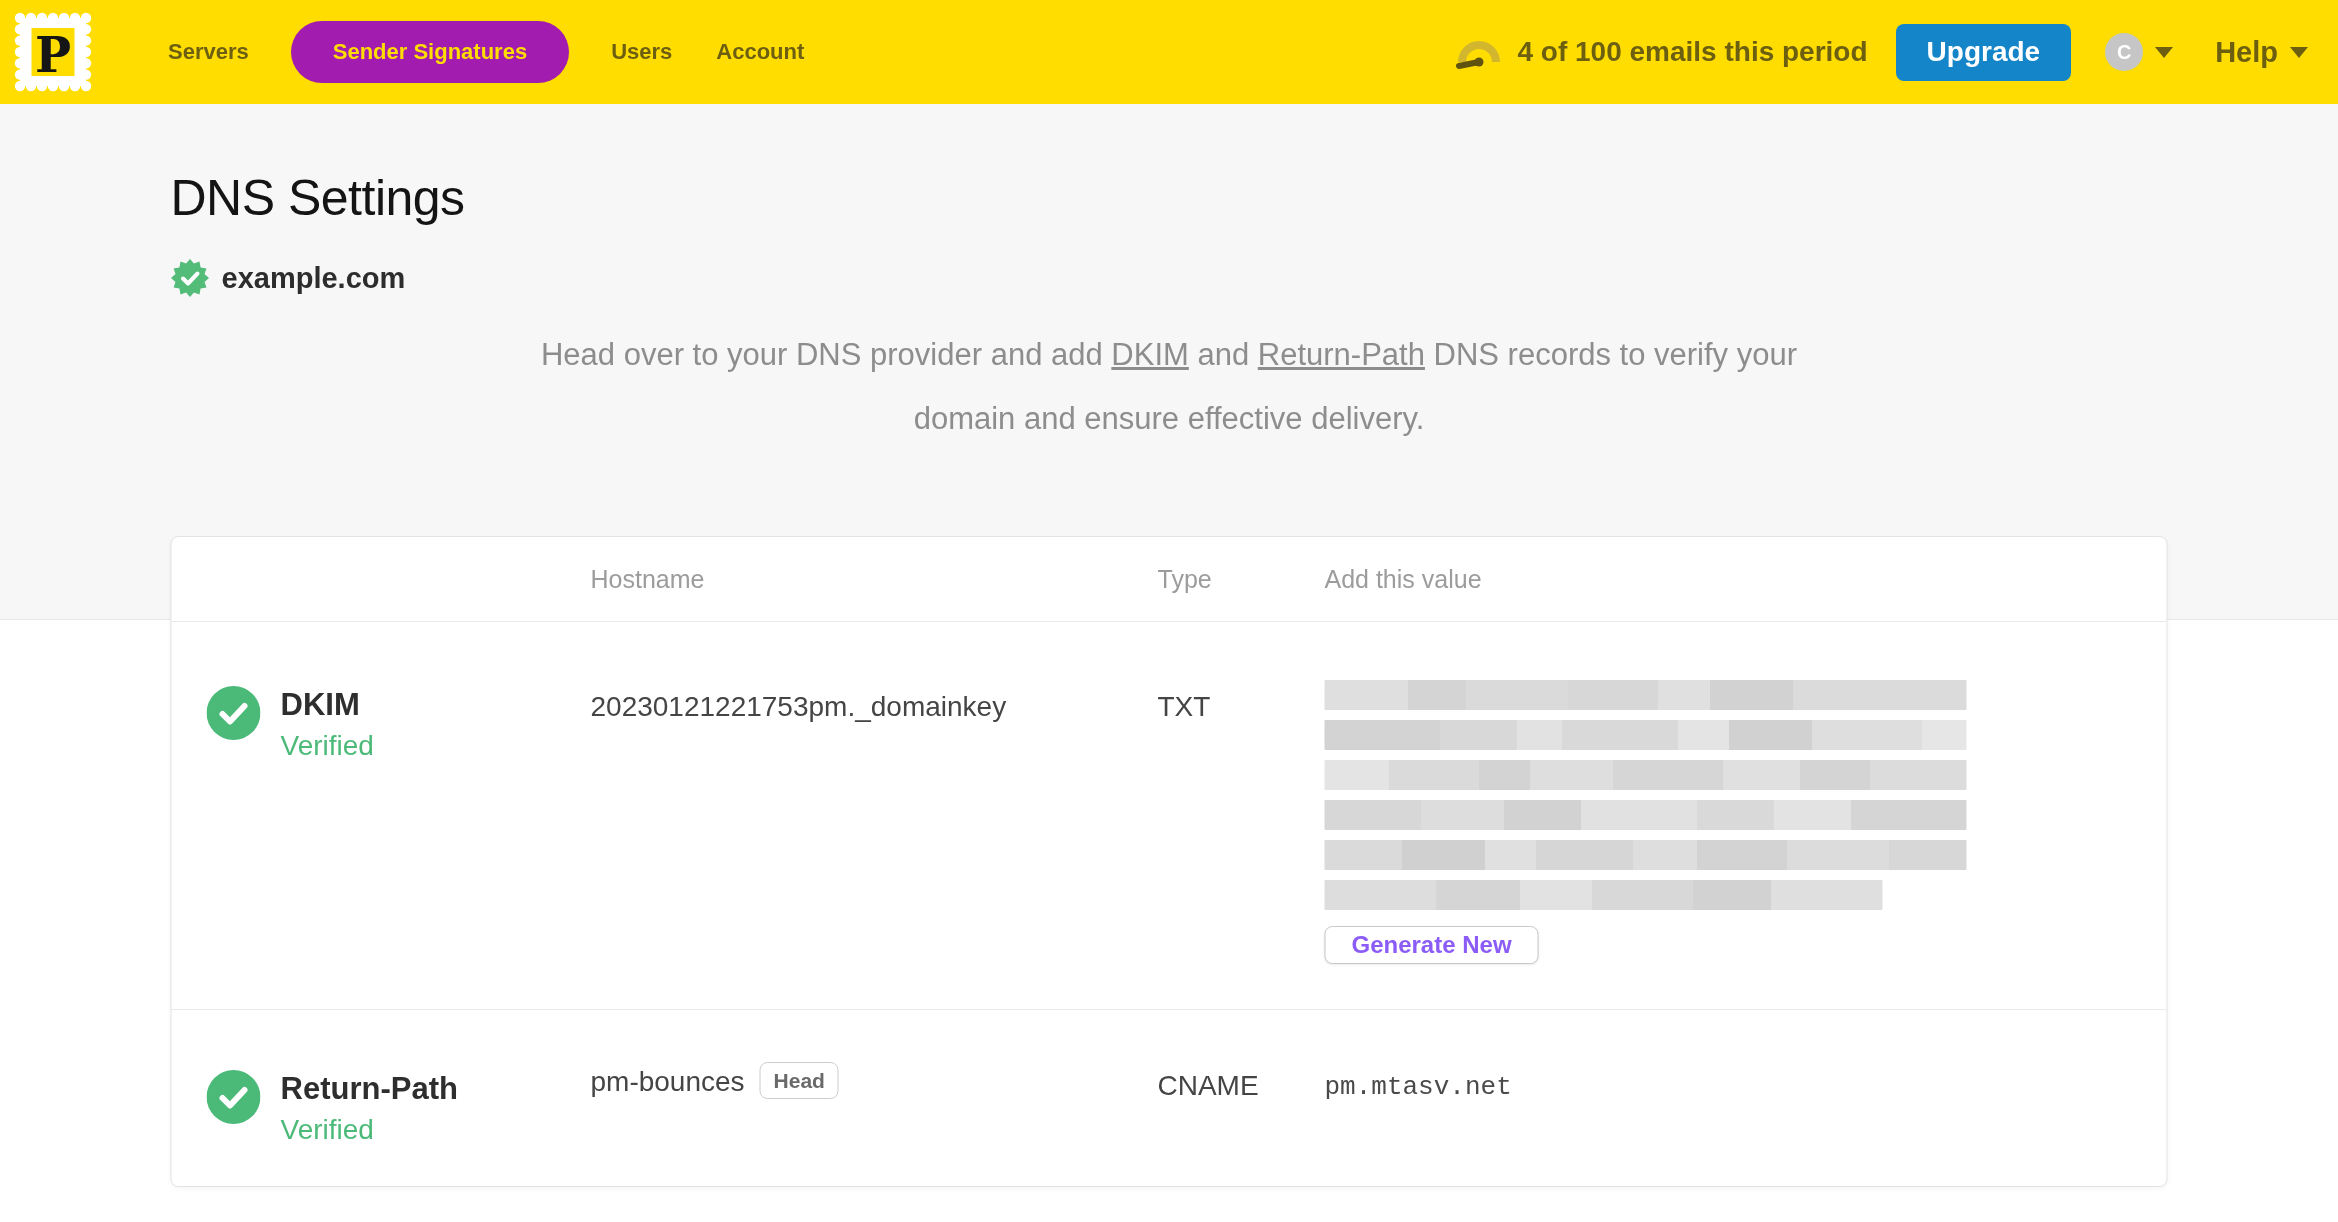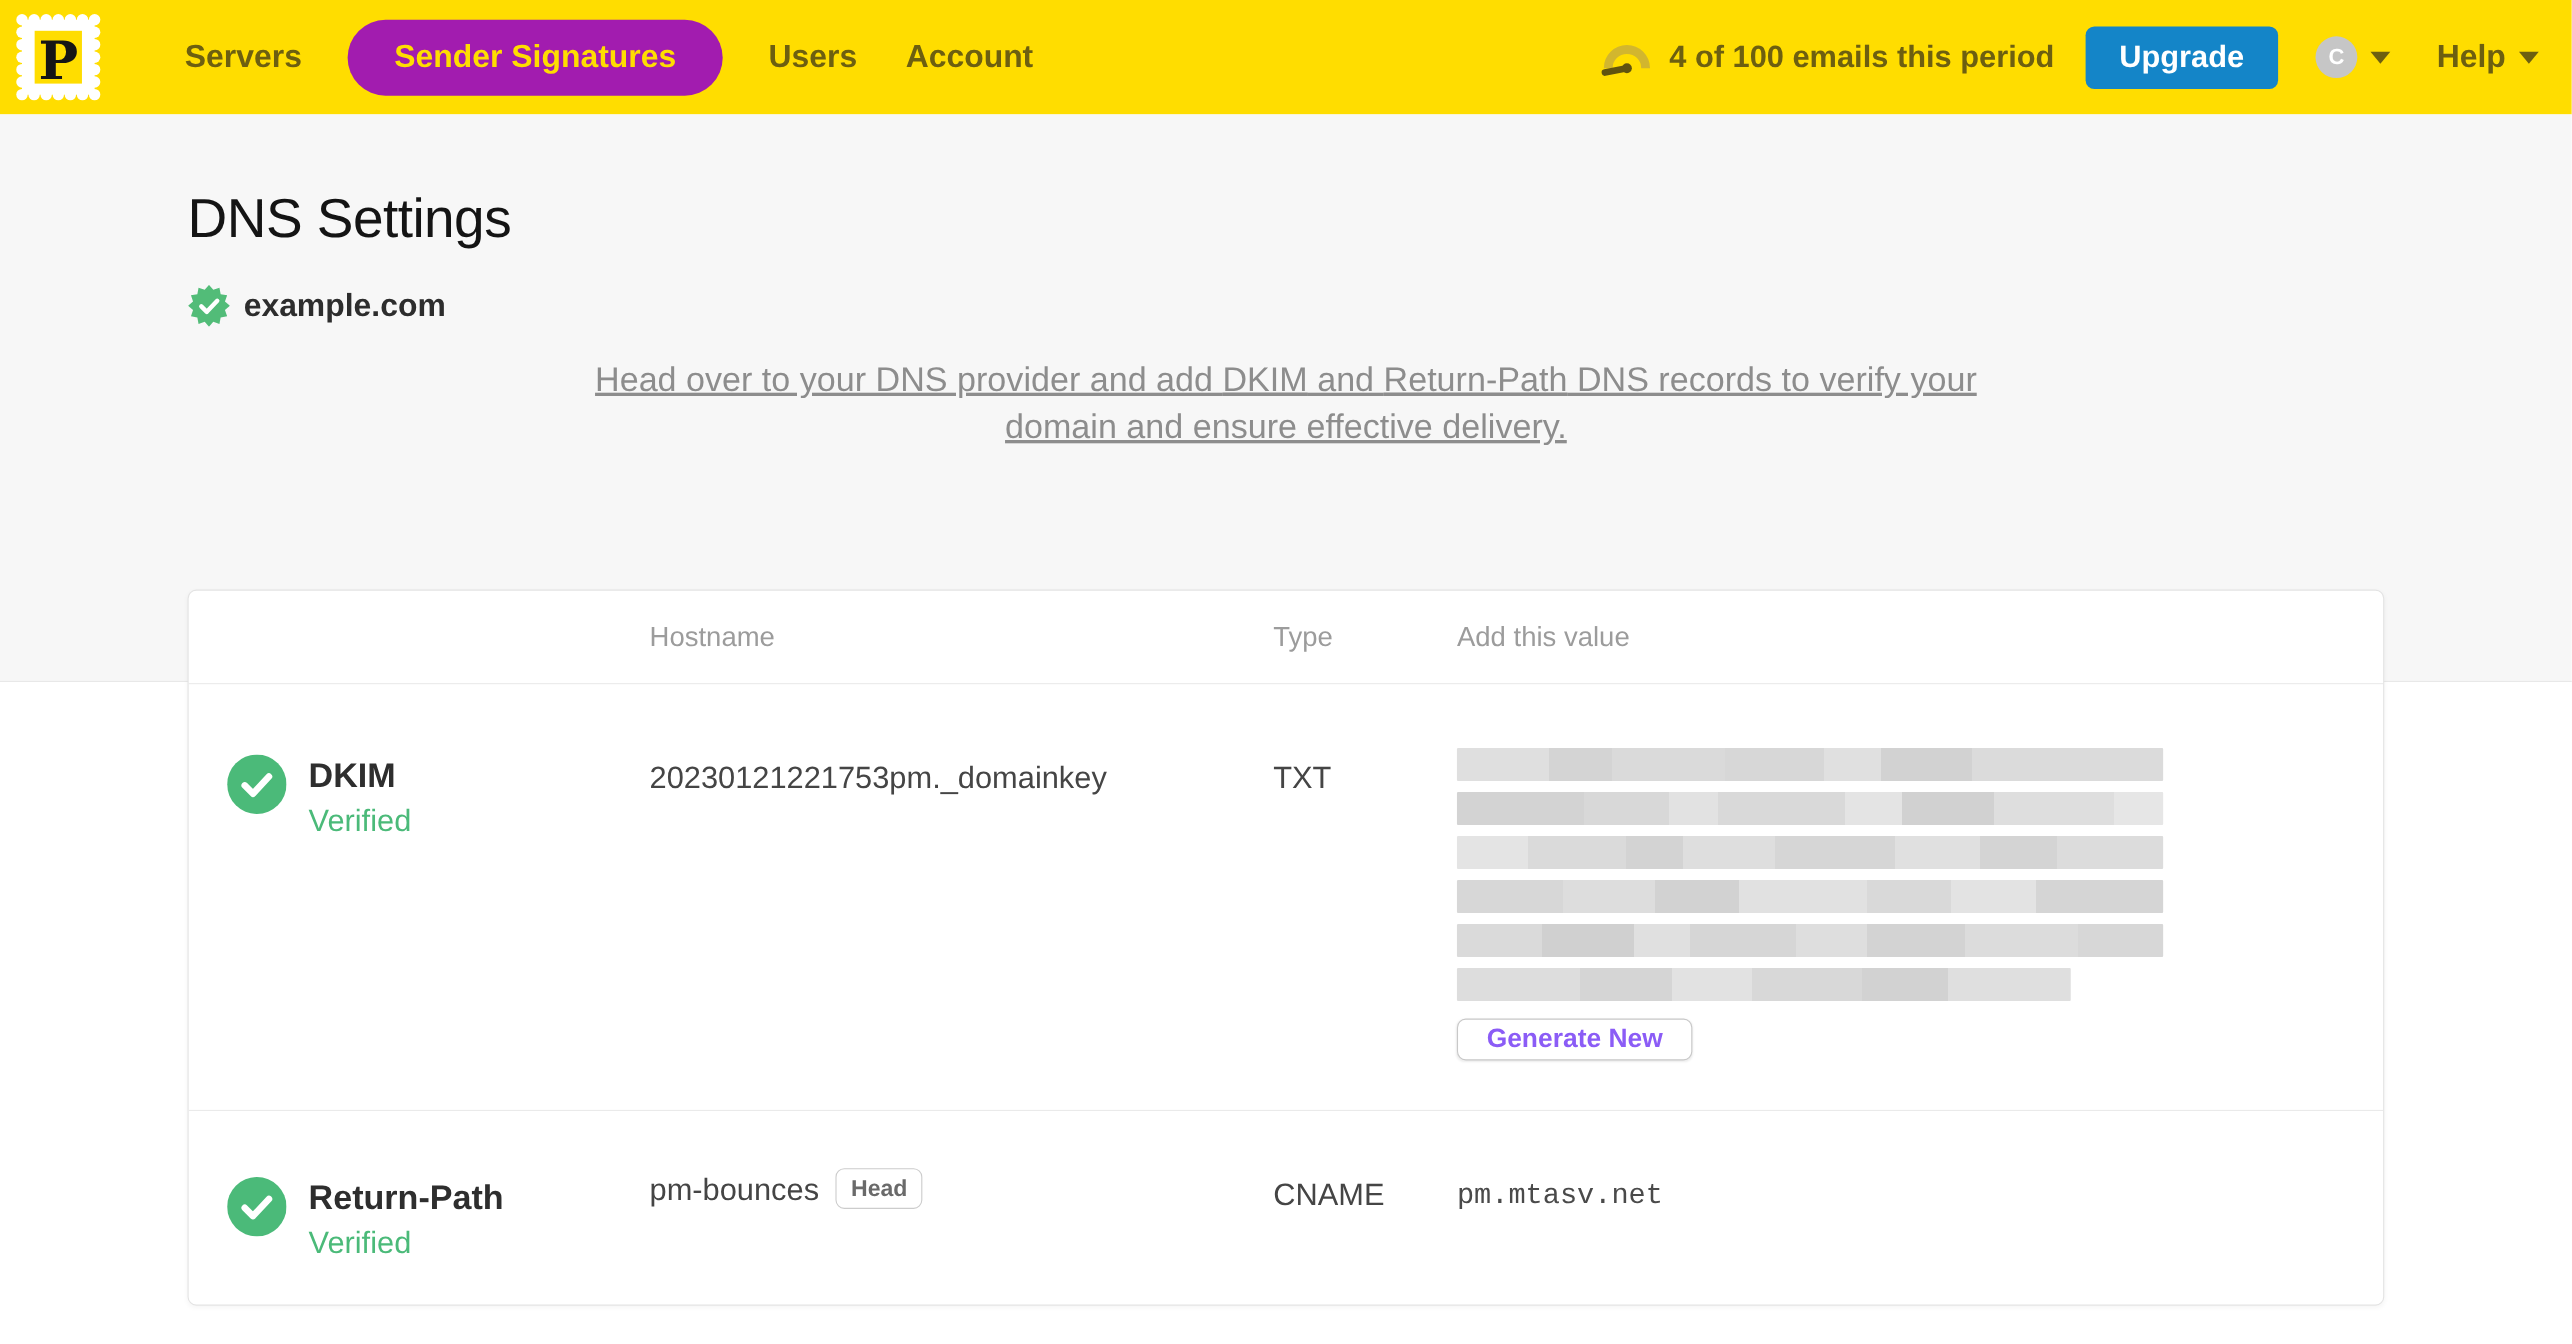--- a/index.html
+++ b/index.html
@@ -22,7 +22,7 @@
   .logo { width:78px; height:80px; flex:0 0 auto; cursor:pointer; }
   .nav-links { display:flex; align-items:center; margin-left:54px; }
   .nav-item {
-    font-size:29px; font-weight:bold; color:#6d5f10;
+    font-size:22px; font-weight:bold; color:#6d5f10;
     margin:0 22px; text-decoration:none; cursor:pointer; white-space:nowrap;
   }
   .nav-item.active {

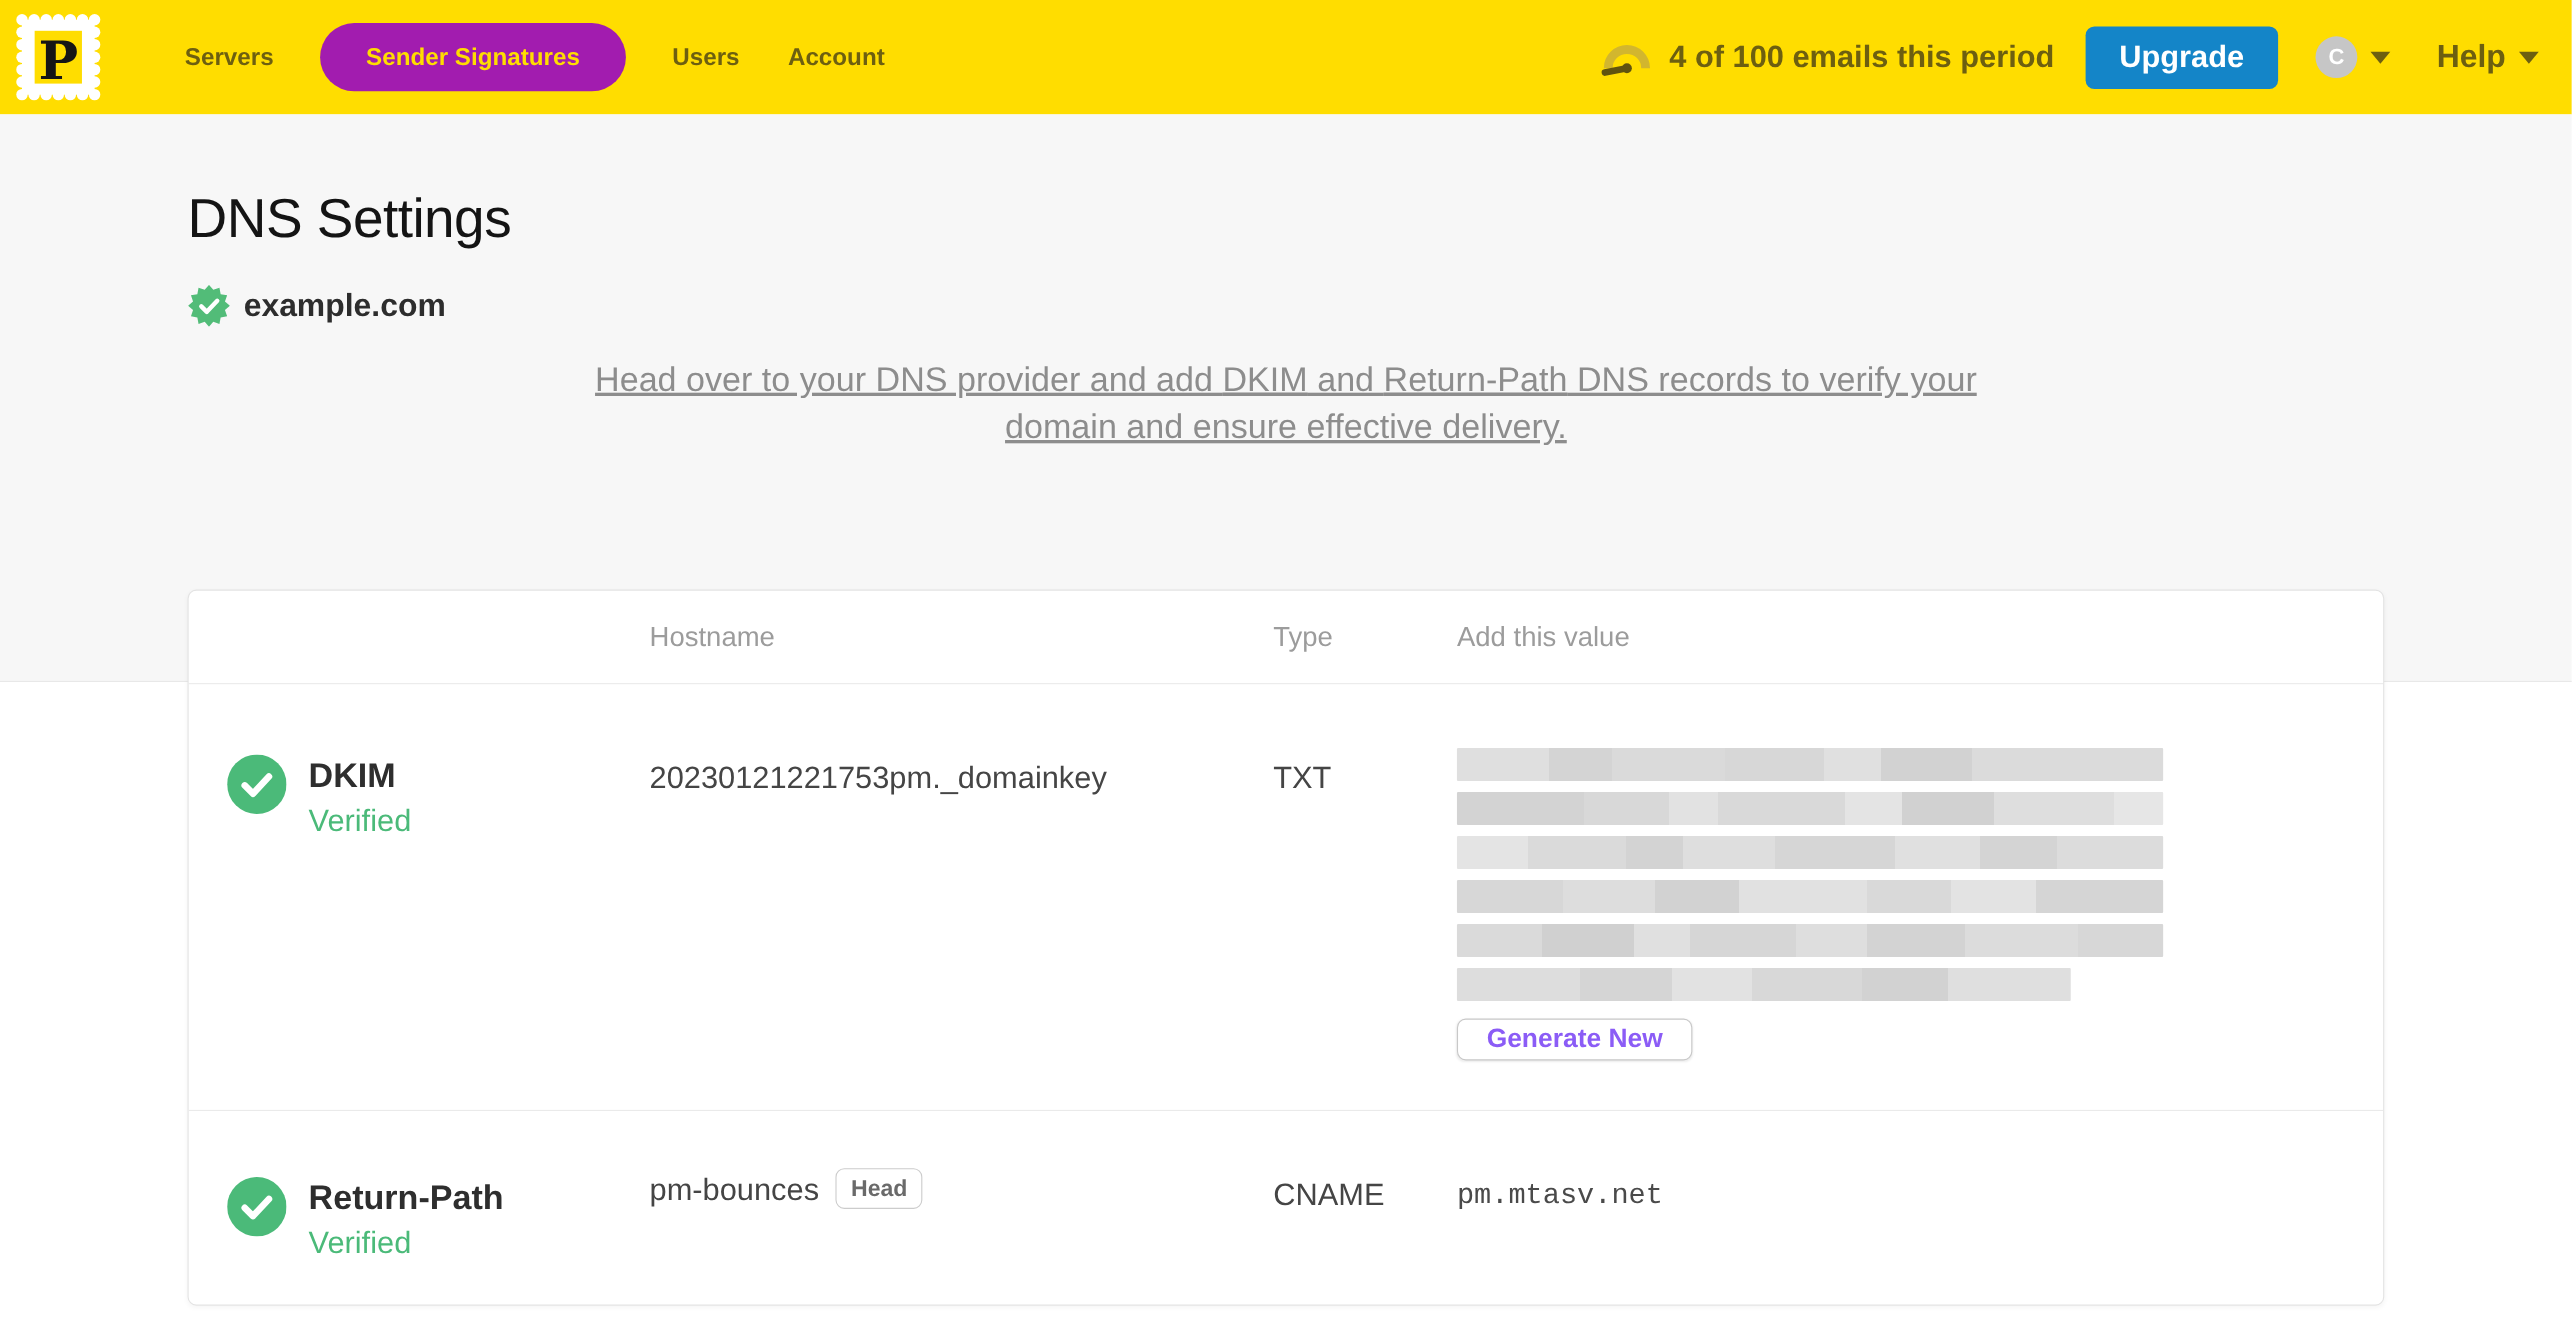--- a/index.html
+++ b/index.html
@@ -66,7 +66,7 @@
   .domain-name { font-size:29px; font-weight:bold; color:#2d2d2d; }
   .intro {
     margin:26px auto 0; width:1280px; text-align:center;
-    font-size:31px; line-height:43px; color:#8d8d8d;text-decoration:underline;
+    font-size:31px; line-height:64px; color:#8d8d8d;
   }
   .intro a { color:#8d8d8d; text-decoration:underline; cursor:pointer; }
 

